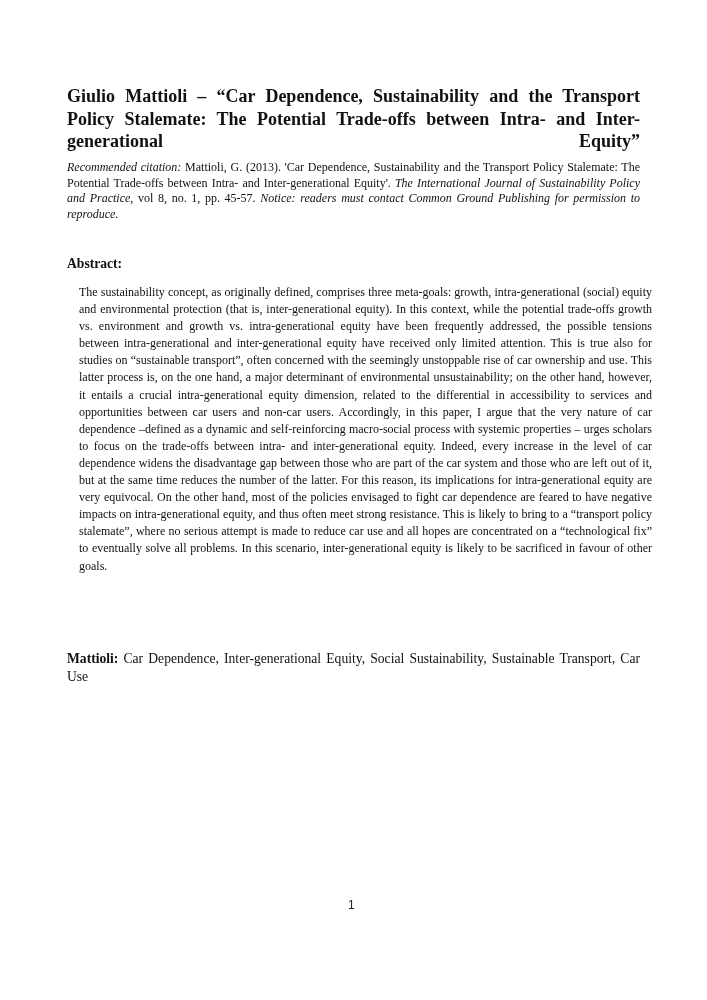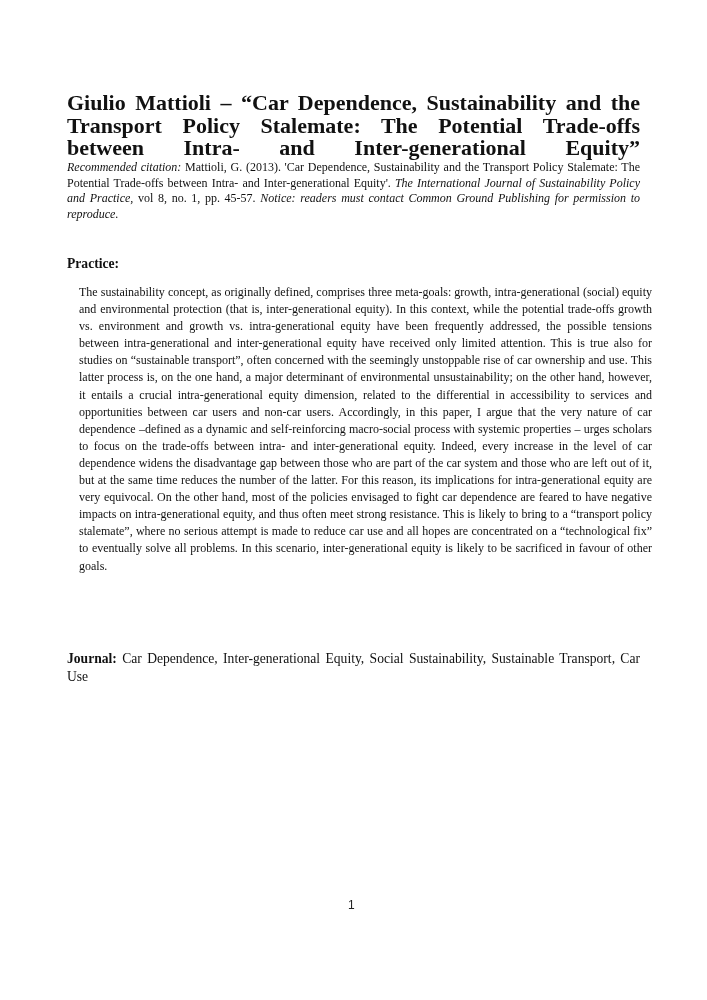--- a/index.html
+++ b/index.html
@@ -5,7 +5,7 @@
   html, body { margin: 0; padding: 0; background: #ffffff; }
   body { width: 707px; height: 1000px; position: relative; overflow: hidden; color: #111; }
   .page { position: absolute; left: 67px; top: 0; width: 573px; font-family: "Liberation Serif", serif; }
-  .title { position: absolute; top: 85px; left: 0; width: 573px; font-size: 22px; font-weight: bold; line-height: 22.5px; text-align: justify; margin-top: 7px; }
+  .title { position: absolute; top: 85px; left: 0; width: 573px; font-size: 18px; font-weight: bold; line-height: 22.5px; text-align: justify; }
   .title::after { content: ""; display: inline-block; width: 100%; }
   .citation { position: absolute; top: 160px; left: 0; width: 573px; font-size: 12px; line-height: 15.7px; text-align: justify; }
   .citation i { font-style: italic; }

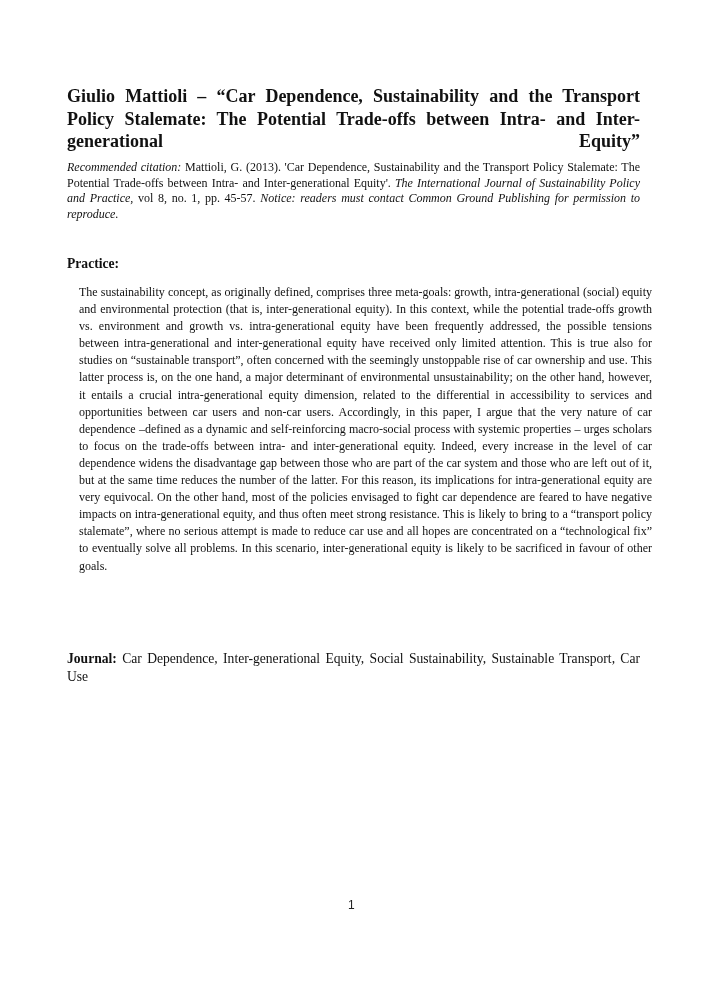--- a/index.html
+++ b/index.html
@@ -23,7 +23,7 @@
 
   <div class="citation"><i>Recommended citation:</i><span> Mattioli, G. (2013). 'Car Dependence, Sustainability and the Transport Policy Stalemate: The Potential Trade-offs between Intra- and Inter-generational Equity'. </span><i>The International Journal of Sustainability Policy and Practice</i><span>, vol 8, no. 1, pp. 45-57. </span><i>Notice: readers must contact Common Ground Publishing for permission to reproduce.</i></div>
 
-  <div class="abs-head">Practice:</div>
+  <div class="abs-head">Abstract:</div>
   <div class="abstract">The sustainability concept, as originally defined, comprises three meta-goals: growth, intra-generational (social) equity and environmental protection (that is, inter-generational equity). In this context, while the potential trade-offs growth vs. environment and growth vs. intra-generational equity have been frequently addressed, the possible tensions between intra-generational and inter-generational equity have received only limited attention. This is true also for studies on “sustainable transport”, often concerned with the seemingly unstoppable rise of car ownership and use. This latter process is, on the one hand, a major determinant of environmental unsustainability; on the other hand, however, it entails a crucial intra-generational equity dimension, related to the differential in accessibility to services and opportunities between car users and non-car users. Accordingly, in this paper, I argue that the very nature of car dependence –defined as a dynamic and self-reinforcing macro-social process with systemic properties – urges scholars to focus on the trade-offs between intra- and inter-generational equity. Indeed, every increase in the level of car dependence widens the disadvantage gap between those who are part of the car system and those who are left out of it, but at the same time reduces the number of the latter. For this reason, its implications for intra-generational equity are very equivocal. On the other hand, most of the policies envisaged to fight car dependence are feared to have negative impacts on intra-generational equity, and thus often meet strong resistance. This is likely to bring to a “transport policy stalemate”, where no serious attempt is made to reduce car use and all hopes are concentrated on a “technological fix” to eventually solve all problems. In this scenario, inter-generational equity is likely to be sacrificed in favour of other goals.</div>
 
   <div class="keywords"><b>Journal:</b><span> Car Dependence, Inter-generational Equity, Social Sustainability, Sustainable Transport, Car Use</span></div>

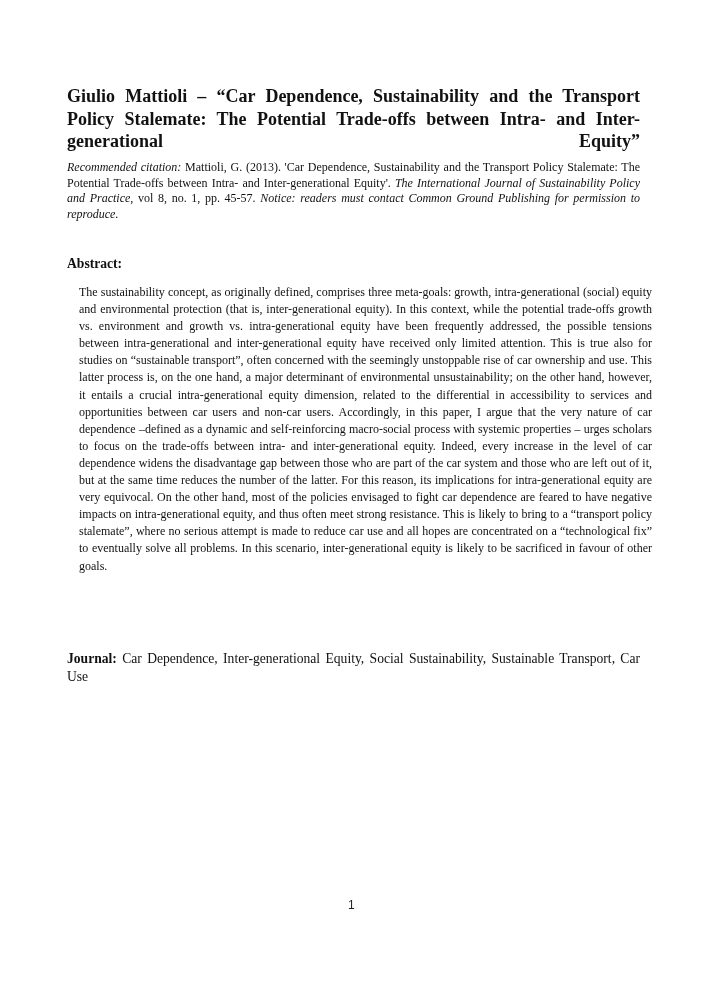--- a/index.html
+++ b/index.html
@@ -26,7 +26,7 @@
   <div class="abs-head">Abstract:</div>
   <div class="abstract">The sustainability concept, as originally defined, comprises three meta-goals: growth, intra-generational (social) equity and environmental protection (that is, inter-generational equity). In this context, while the potential trade-offs growth vs. environment and growth vs. intra-generational equity have been frequently addressed, the possible tensions between intra-generational and inter-generational equity have received only limited attention. This is true also for studies on “sustainable transport”, often concerned with the seemingly unstoppable rise of car ownership and use. This latter process is, on the one hand, a major determinant of environmental unsustainability; on the other hand, however, it entails a crucial intra-generational equity dimension, related to the differential in accessibility to services and opportunities between car users and non-car users. Accordingly, in this paper, I argue that the very nature of car dependence –defined as a dynamic and self-reinforcing macro-social process with systemic properties – urges scholars to focus on the trade-offs between intra- and inter-generational equity. Indeed, every increase in the level of car dependence widens the disadvantage gap between those who are part of the car system and those who are left out of it, but at the same time reduces the number of the latter. For this reason, its implications for intra-generational equity are very equivocal. On the other hand, most of the policies envisaged to fight car dependence are feared to have negative impacts on intra-generational equity, and thus often meet strong resistance. This is likely to bring to a “transport policy stalemate”, where no serious attempt is made to reduce car use and all hopes are concentrated on a “technological fix” to eventually solve all problems. In this scenario, inter-generational equity is likely to be sacrificed in favour of other goals.</div>
 
-  <div class="keywords"><b>Journal:</b><span> Car Dependence, Inter-generational Equity, Social Sustainability, Sustainable Transport, Car Use</span></div>
+  <div class="keywords"><b>Mattioli:</b><span> Car Dependence, Inter-generational Equity, Social Sustainability, Sustainable Transport, Car Use</span></div>
 </div>
 
 <div class="pagenum">1</div>

